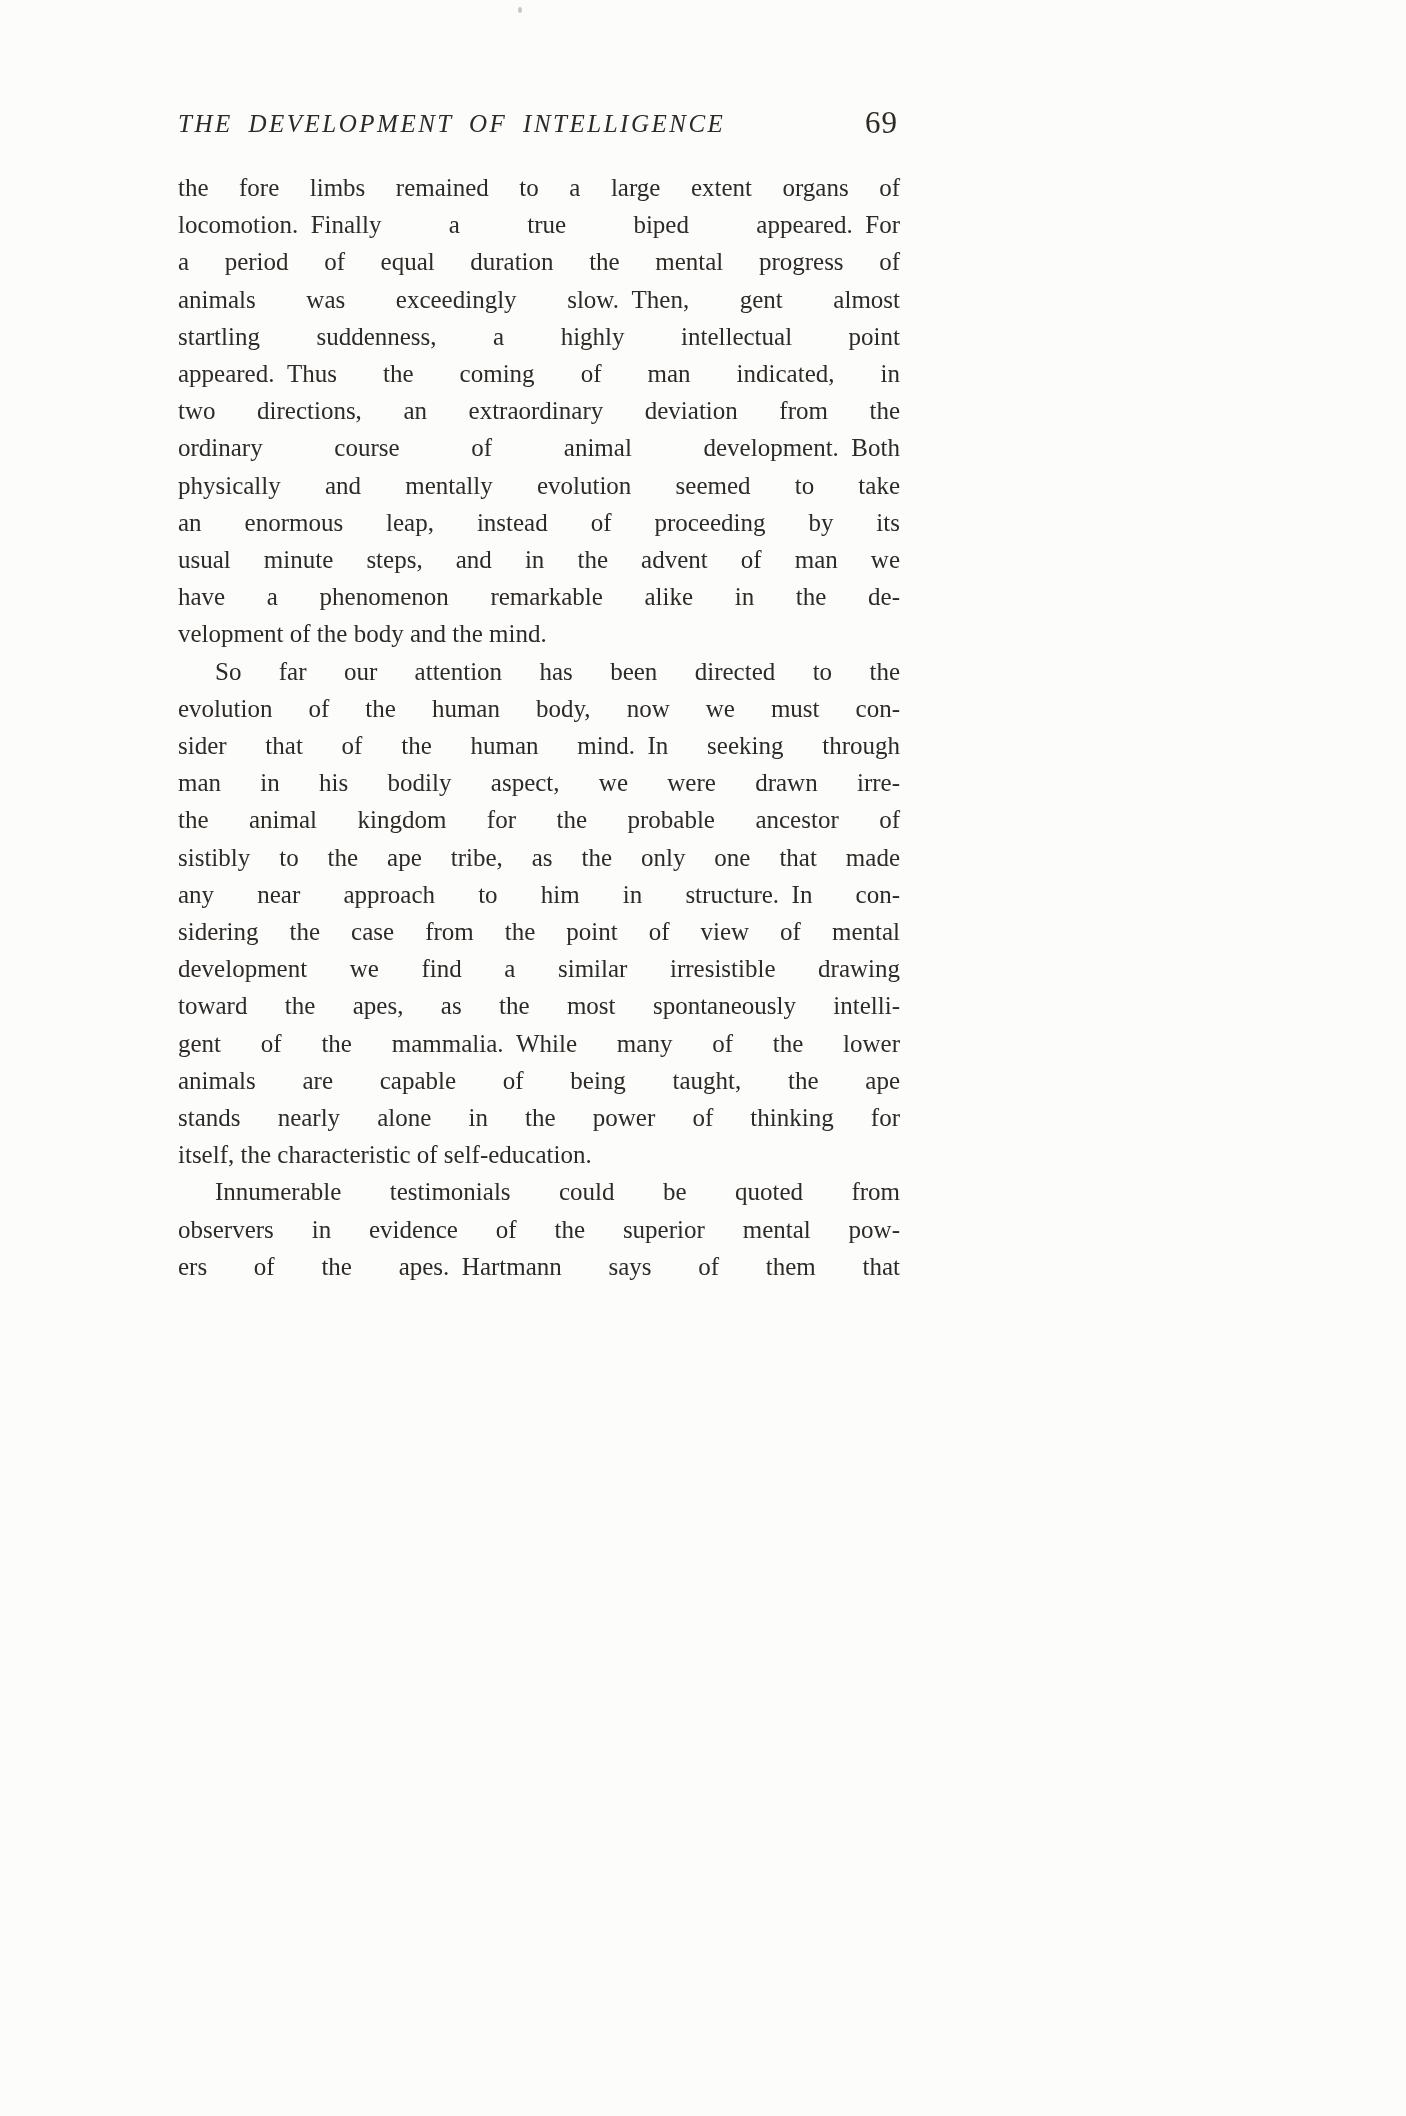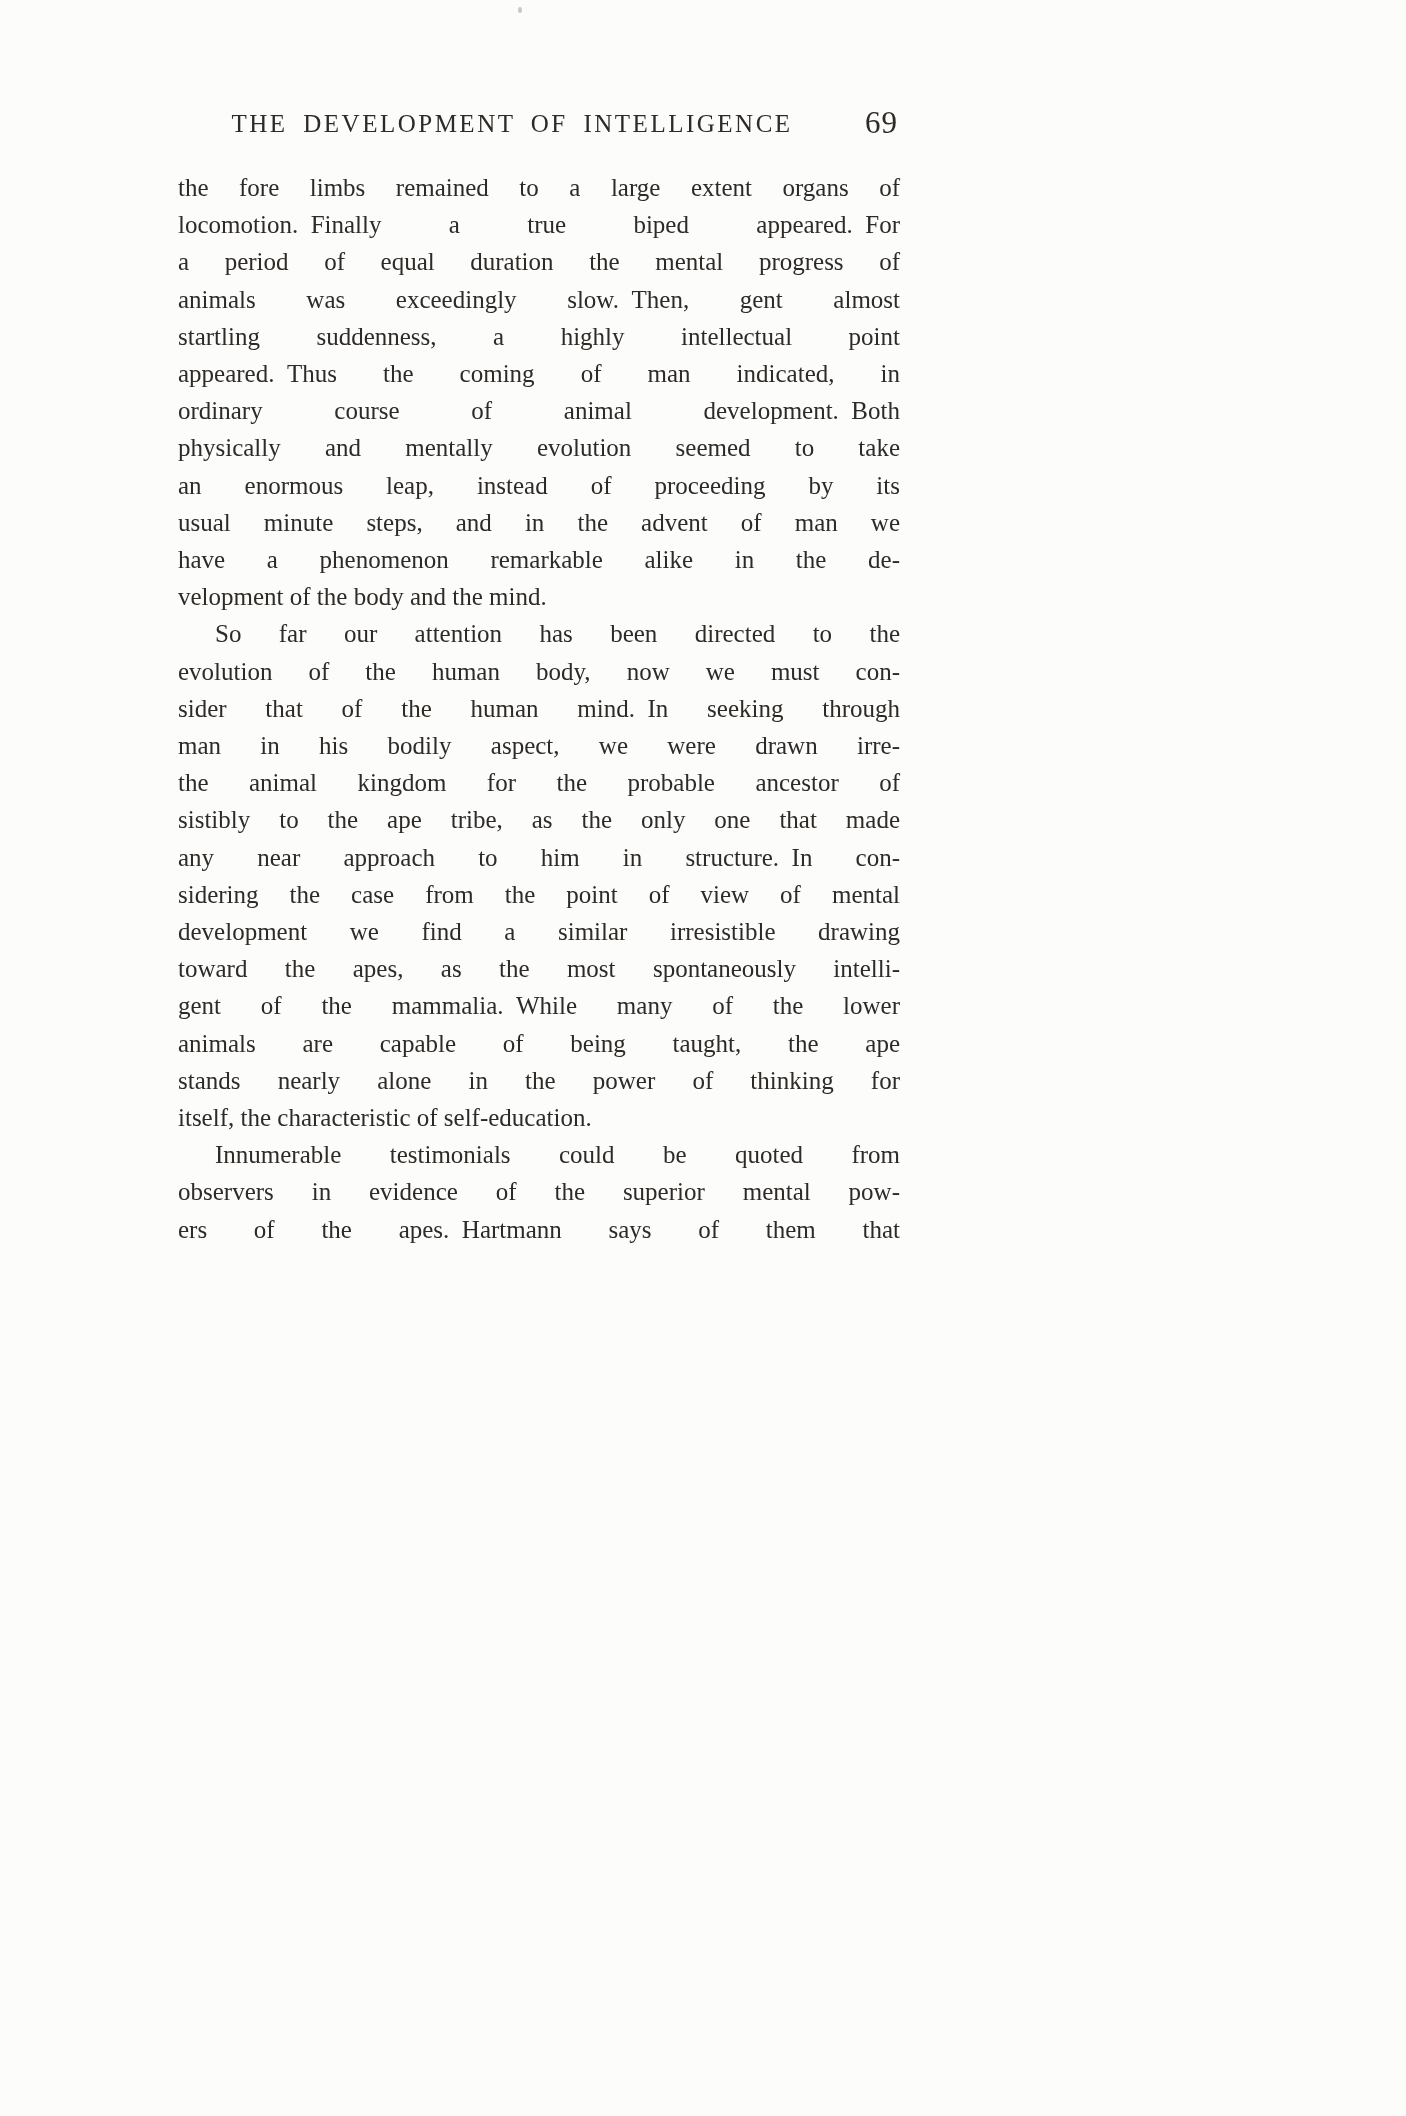--- a/index.html
+++ b/index.html
@@ -36,7 +36,7 @@
     left: 0;
     right: 54px;
     top: 2px;
-    text-align: center;
+    font-style: italic;
     font-size: 25px;
     letter-spacing: 2.5px;
     word-spacing: 7px;

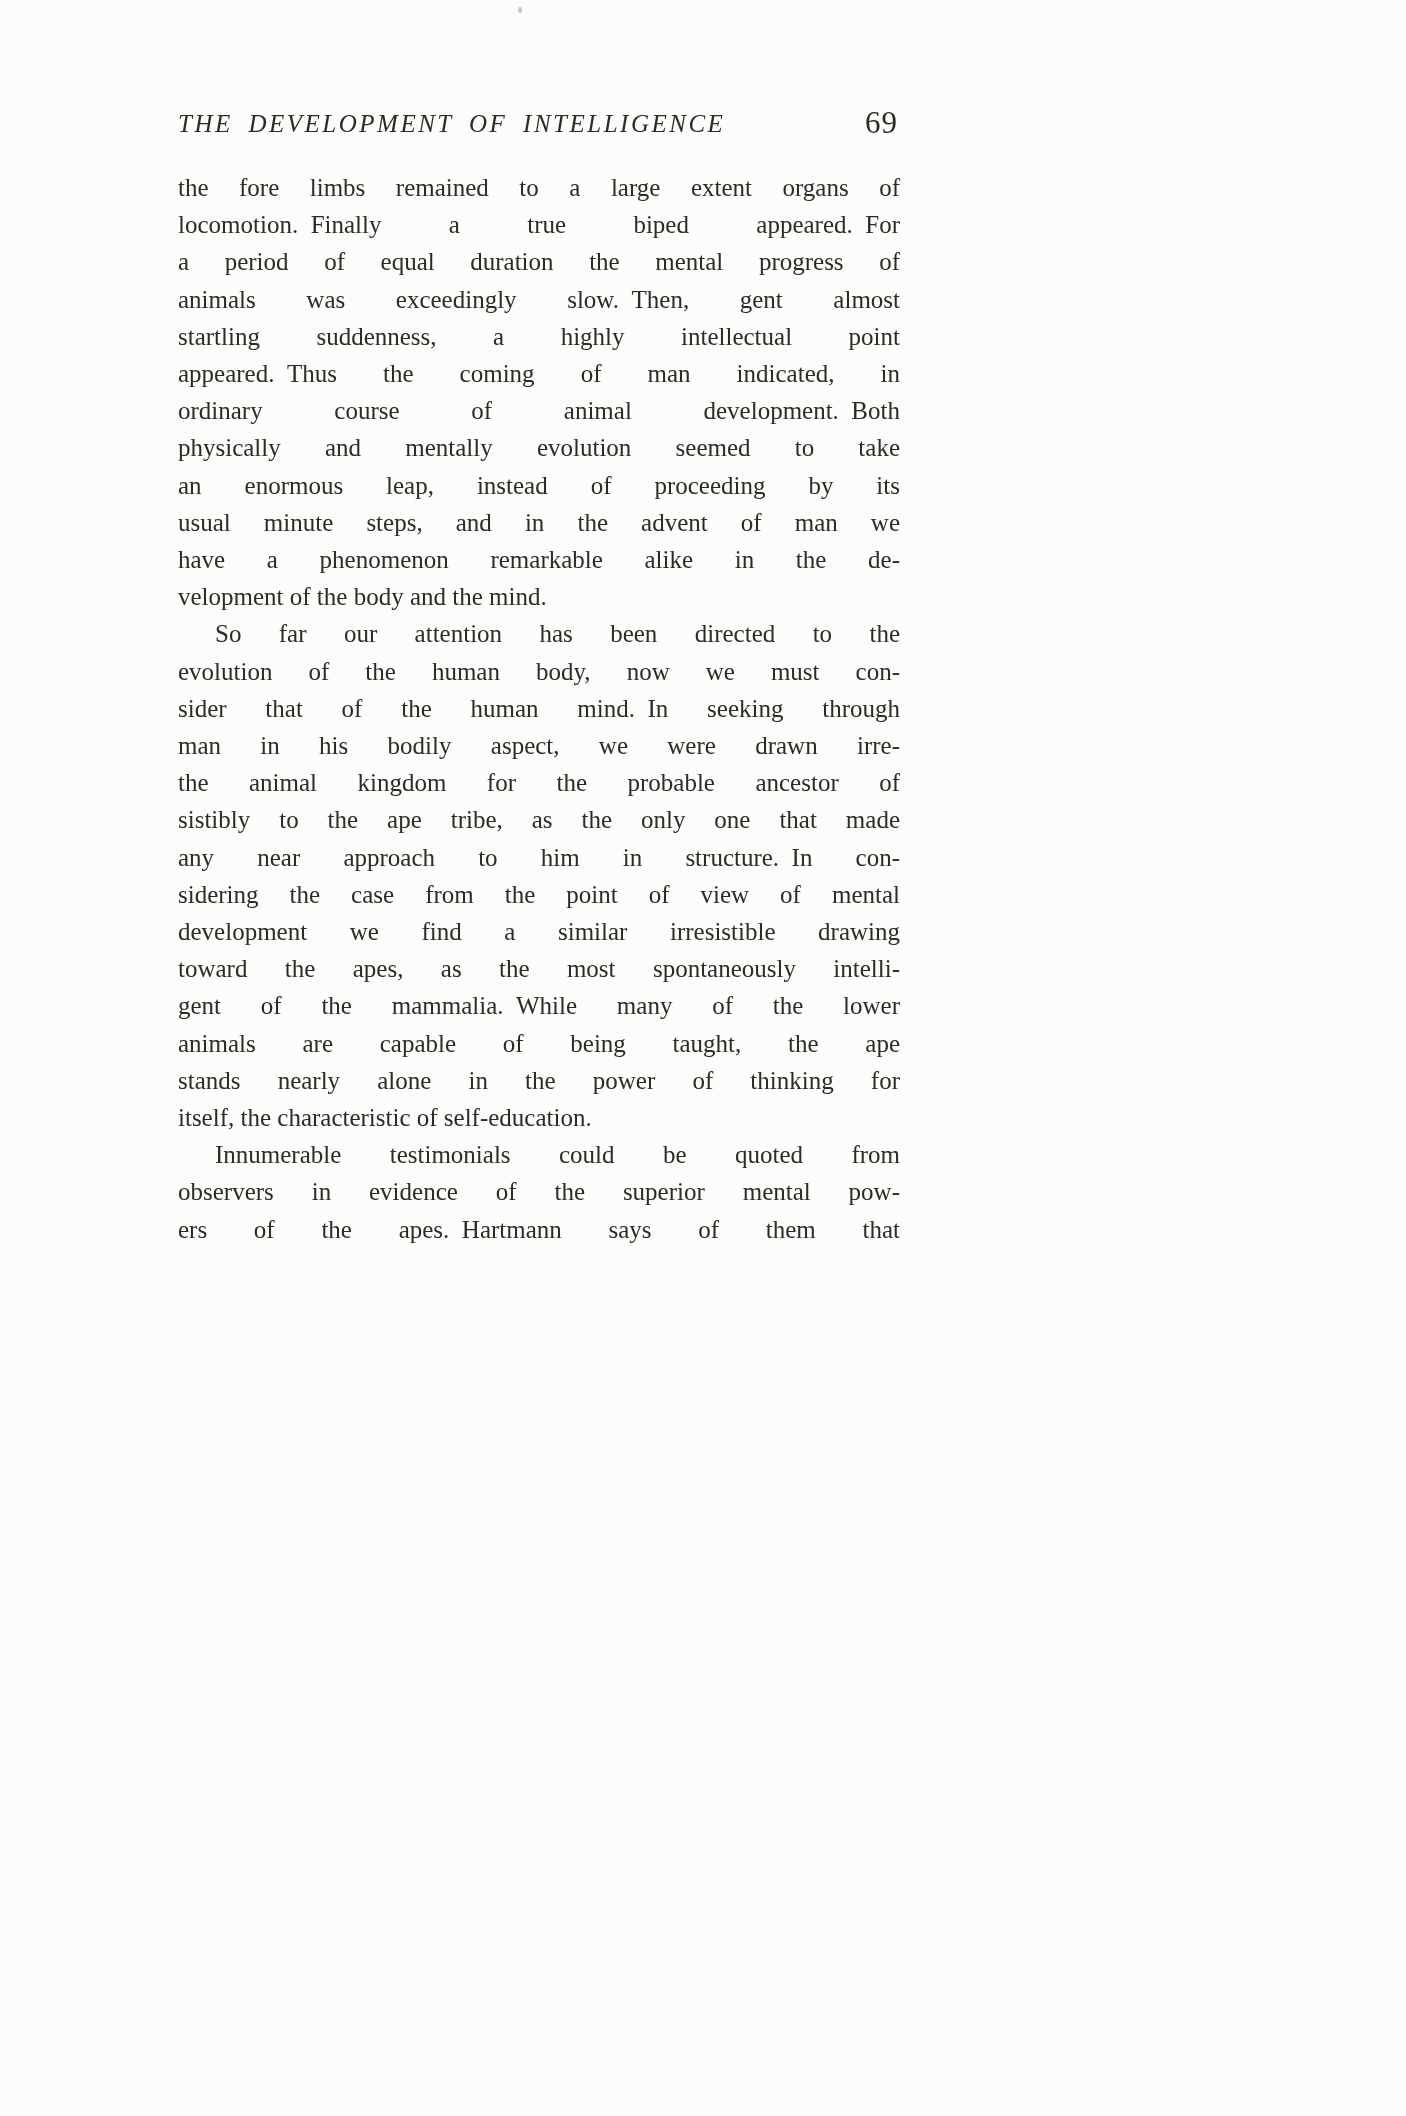--- a/index.html
+++ b/index.html
@@ -111,6 +111,7 @@
         <div class="line">animals was exceedingly slow. Then, gent almost</div>
         <div class="line">startling suddenness, a highly intellectual point</div>
         <div class="line">appeared. Thus the coming of man indicated, in</div>
+        <div class="line">two directions, an extraordinary deviation from the</div>
         <div class="line">ordinary course of animal development. Both</div>
         <div class="line">physically and mentally evolution seemed to take</div>
         <div class="line">an enormous leap, instead of proceeding by its</div>

